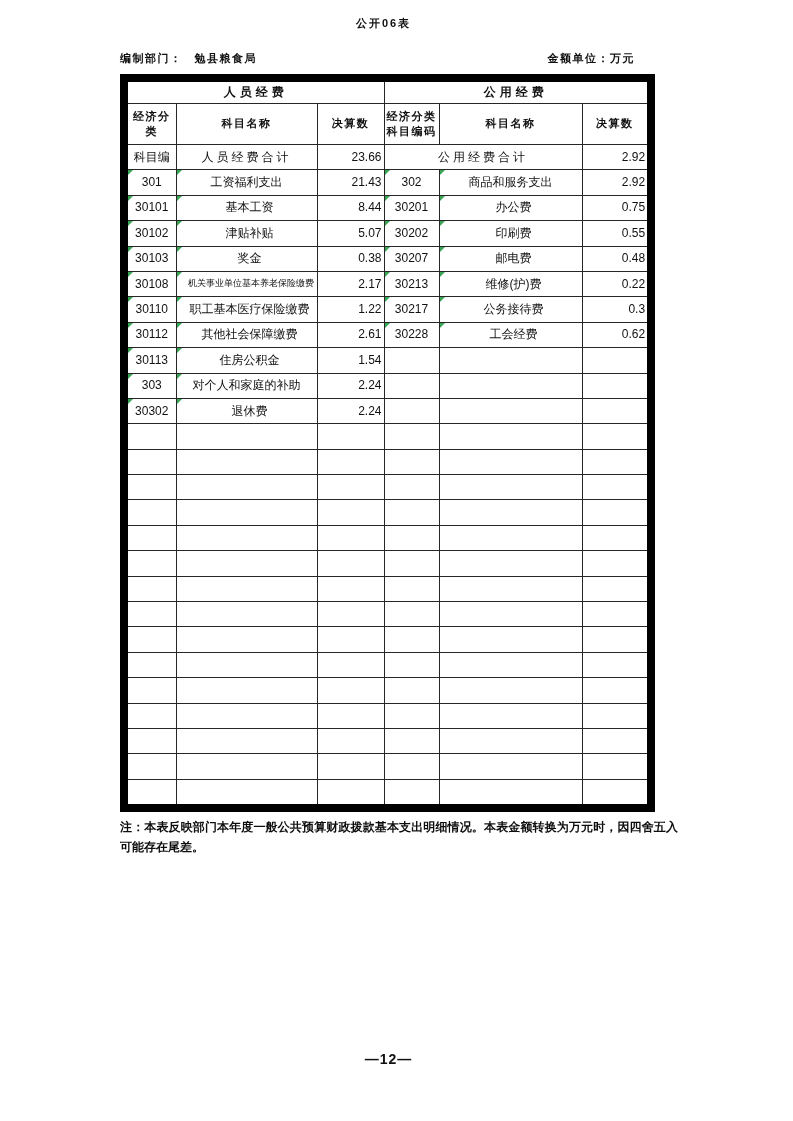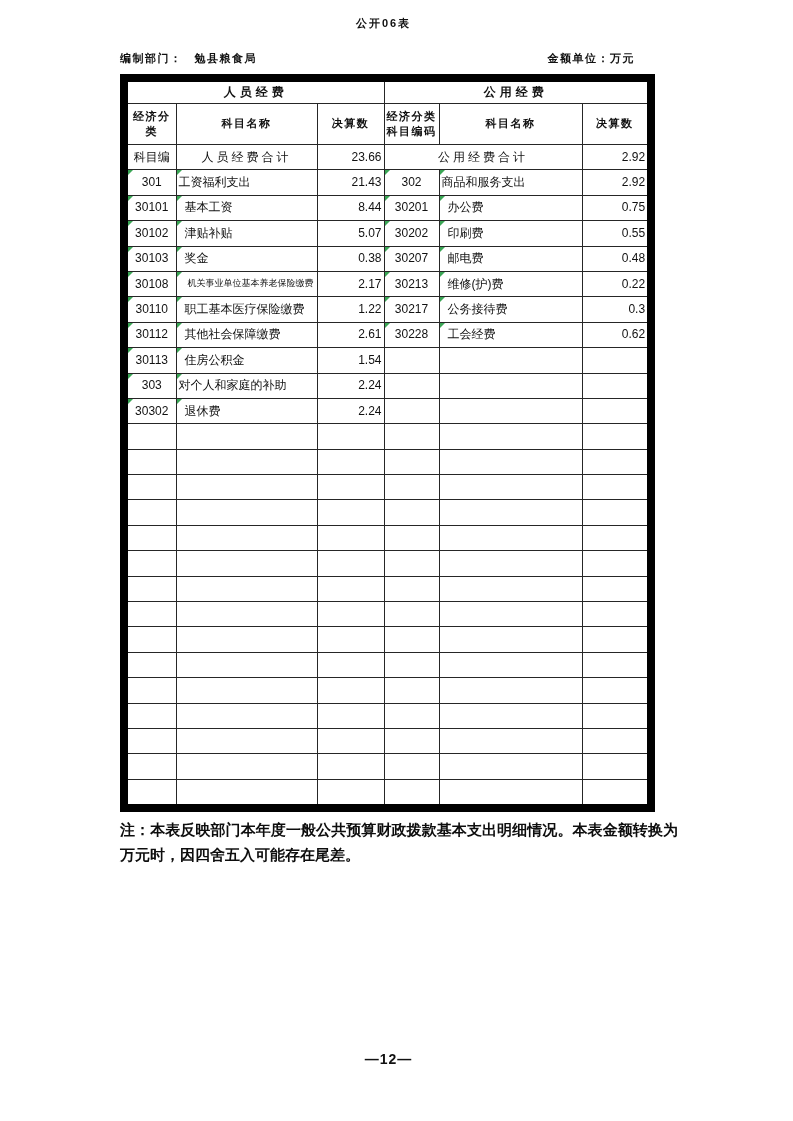--- a/index.html
+++ b/index.html
@@ -35,7 +35,7 @@
 
   tbody td { height:24.4px; font-size:12px; line-height:1.1; }
   td.code { text-align:center; padding-left:3px; position:relative; }
-  td.name { text-align:left; padding-left:4px; position:relative; }
+  td.name { text-align:center; padding-left:4px; position:relative; }
   td.name.indent { padding-left:8px; }
   td.name.small  { font-size:9px; padding-left:11px; letter-spacing:0; }
   td.name.center { text-align:center; letter-spacing:3px; padding-left:2px; }

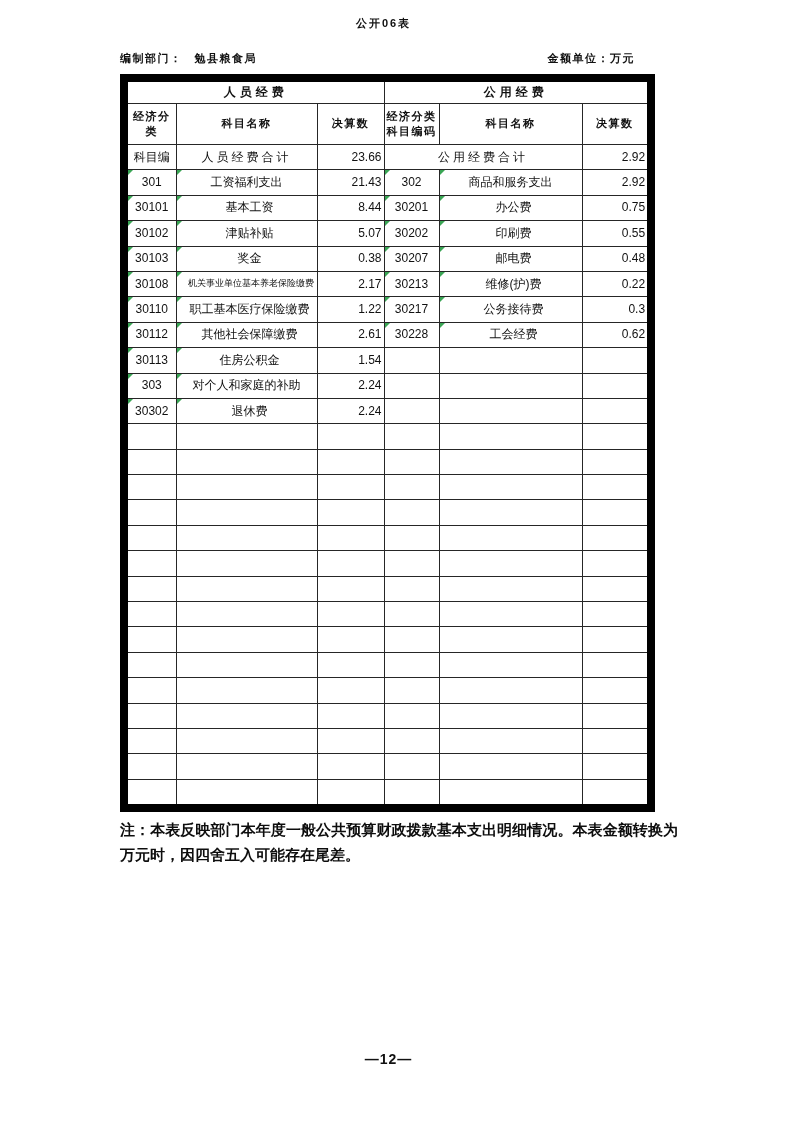--- a/index.html
+++ b/index.html
@@ -46,7 +46,7 @@
   }
 
   .note {
-    margin:6px 0 0; width:558px; font-size:15px; line-height:1.65;
+    margin:6px 0 0; width:558px; font-size:12px; line-height:1.65;
     font-weight:600; color:#0d0d0d; text-align:justify;
   }
   .page-number {

